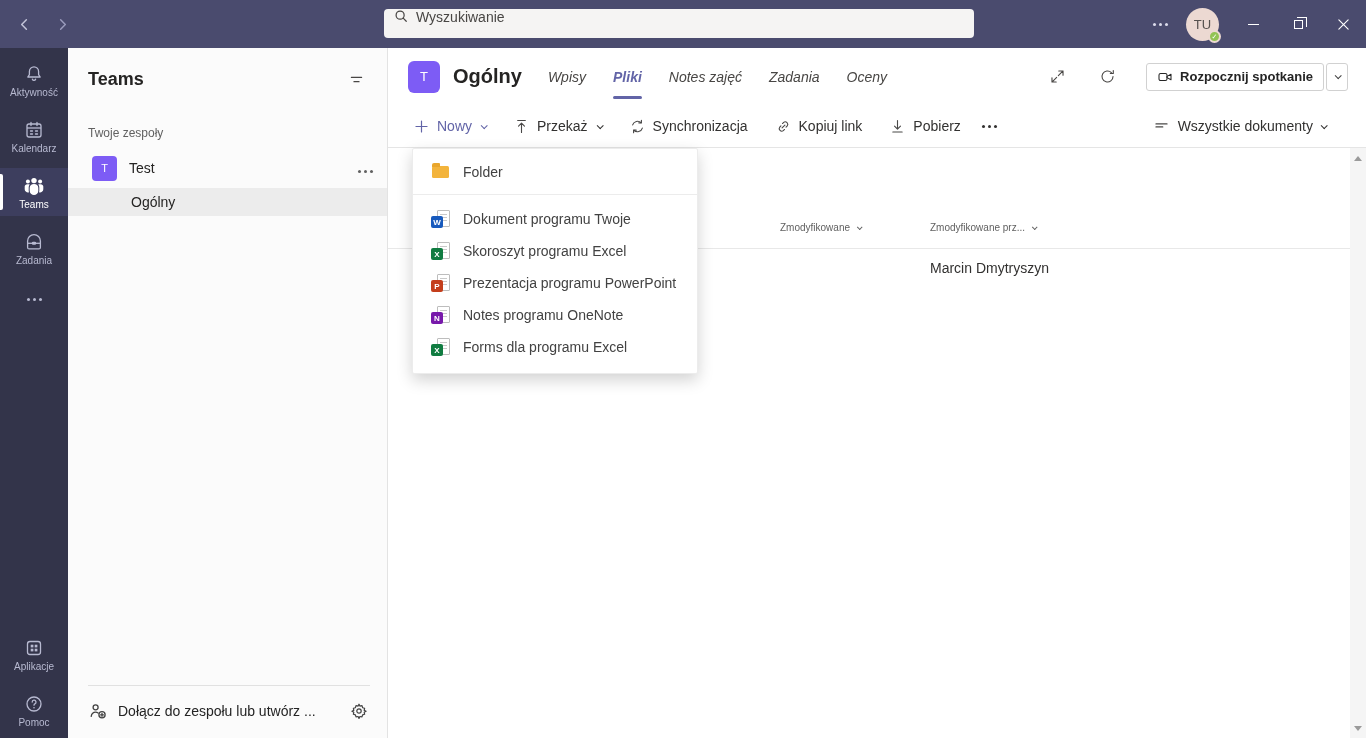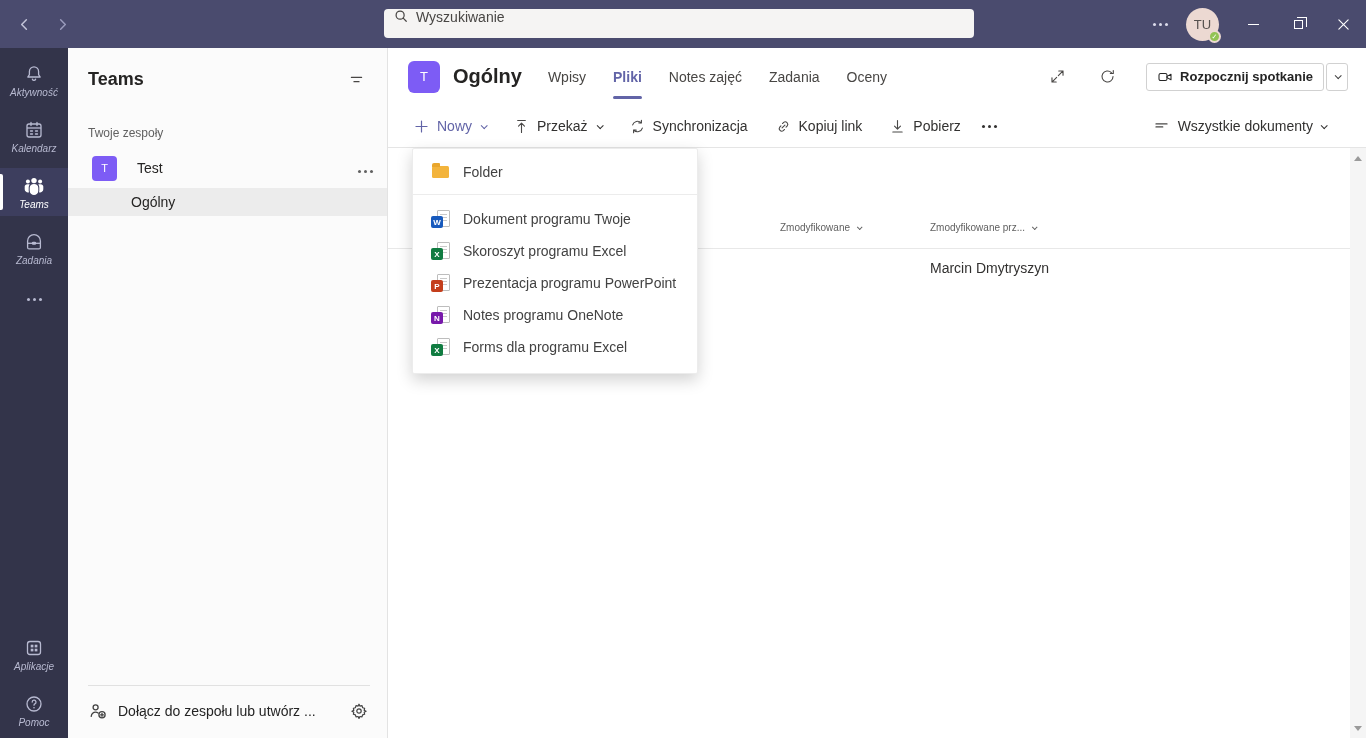--- a/index.html
+++ b/index.html
@@ -71,7 +71,7 @@
     display:flex; align-items:center; justify-content:center; }
   .ch-title { margin-left:13px; font-size:20px; font-weight:bold; color:#252423; }
   .tabs { display:flex; align-items:center; margin-left:26px; gap:27px; height:57px; }
-  .tab { position:relative; font-size:14px; color:#484644; height:57px; display:flex; align-items:center; cursor:pointer; }
+  .tab { position:relative; font-size:14px; color:#484644; height:57px; display:flex; align-items:center; cursor:pointer;font-style:italic; }
   .tab.active { color:#6264a7; font-weight:bold; }
   .tab.active::after { content:""; position:absolute; left:0; right:0; bottom:6px; height:3px; background:#6264a7; border-radius:2px; }
   .ch-right { margin-left:auto; display:flex; align-items:center; gap:28px; }

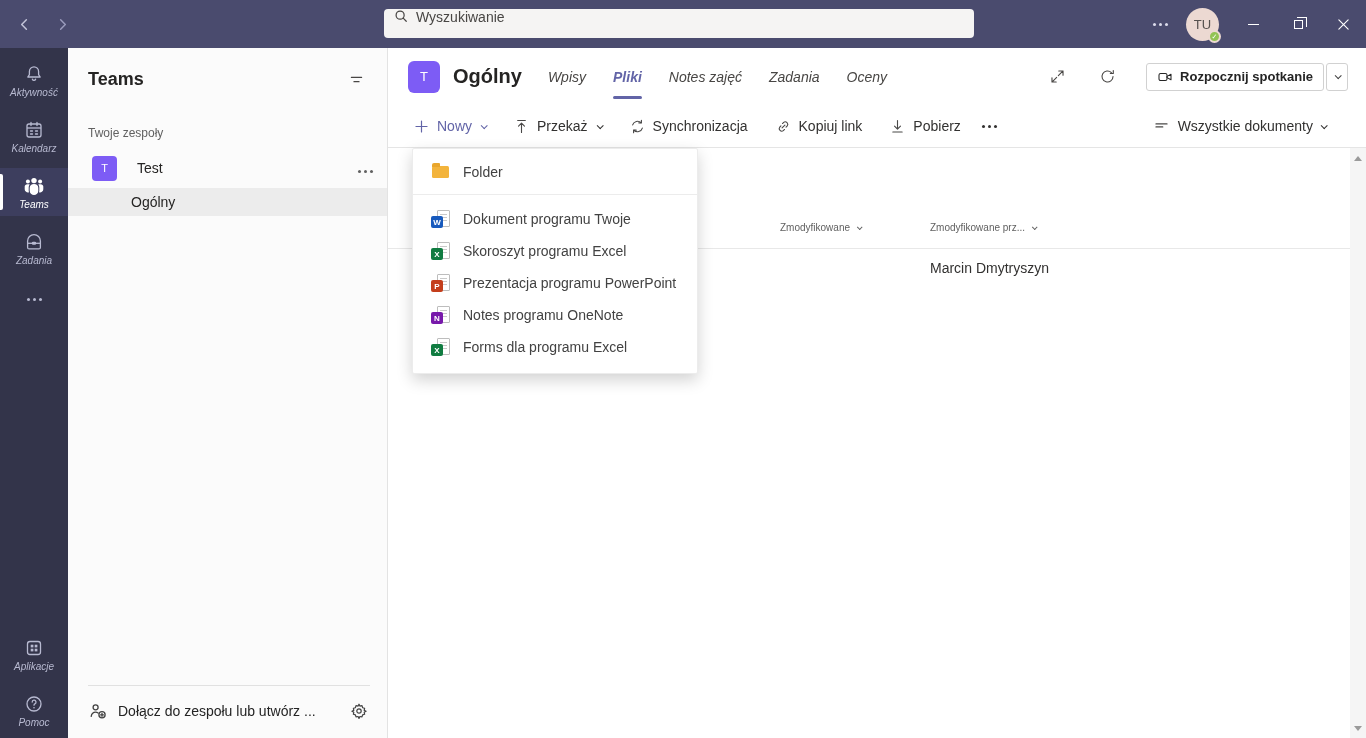--- a/index.html
+++ b/index.html
@@ -33,7 +33,7 @@
     border:1.2px solid #fff; border-left:none; border-bottom:none; }
 
   
-  .rail { position:absolute; left:0; top:48px; width:68px; bottom:0; background:#33344a; z-index:40;font-style:italic; }
+  .rail { position:absolute; left:0; top:48px; width:68px; bottom:0; background:#33344a; z-index:40; }
   .rail-item { position:relative; width:68px; padding:8px 0 6px; display:flex; flex-direction:column;
     align-items:center; gap:3px; color:#b8bad1; cursor:pointer; margin-top:8px; }
   .rail-item .lbl { font-size:10px; }

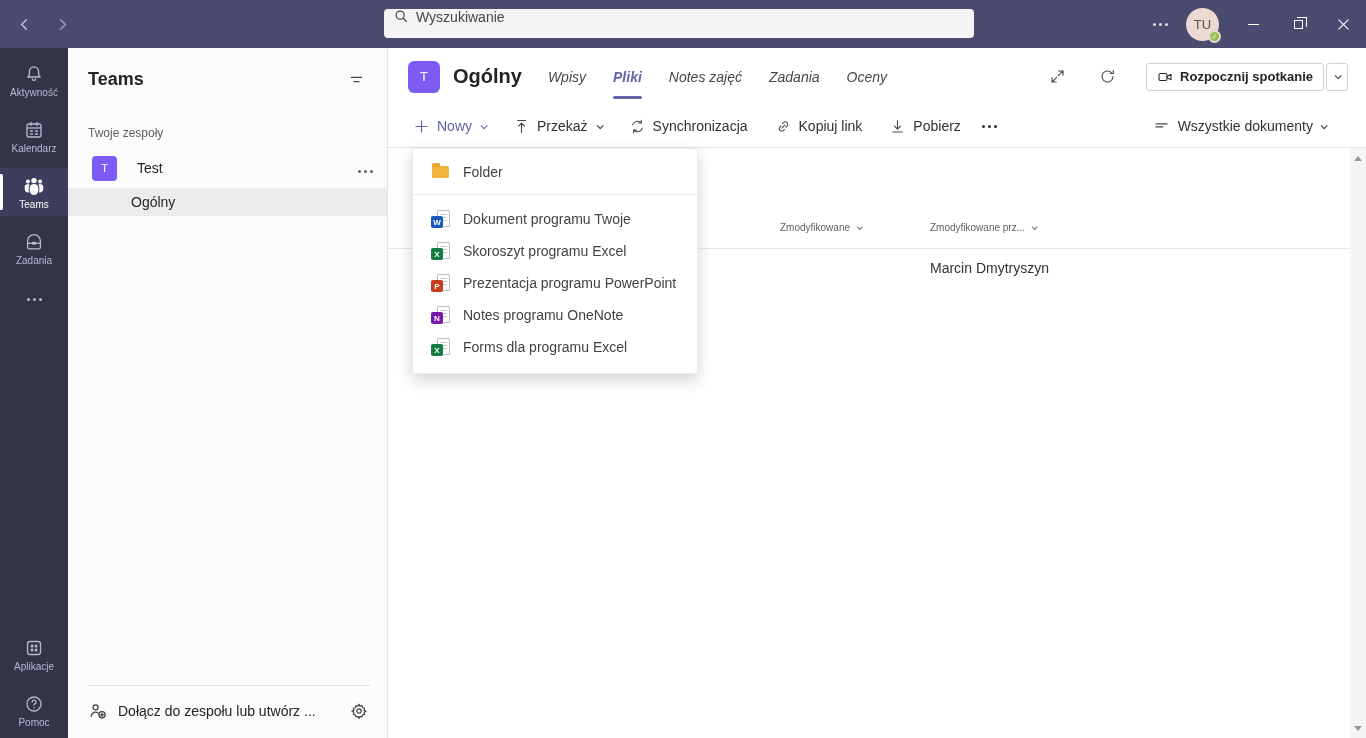--- a/index.html
+++ b/index.html
@@ -54,7 +54,7 @@
   .team-row { display:flex; align-items:center; margin-top:12px; padding:0 20px 0 24px; height:32px; cursor:pointer; }
   .team-tile { width:25px; height:25px; border-radius:4px; background:#7d5cf5; color:#fff;
     font-size:11px; display:flex; align-items:center; justify-content:center; }
-  .team-name { margin-left:20px; font-size:14px; color:#252423; flex:1; }
+  .team-name { margin-left:12px; font-size:14px; color:#252423; flex:1; }
   .team-more { color:#616161; cursor:pointer; }
   .channel-row { margin-top:4px; height:28px; background:#ececec; display:flex; align-items:center;
     padding-left:63px; font-size:14px; color:#252423; cursor:pointer; }

